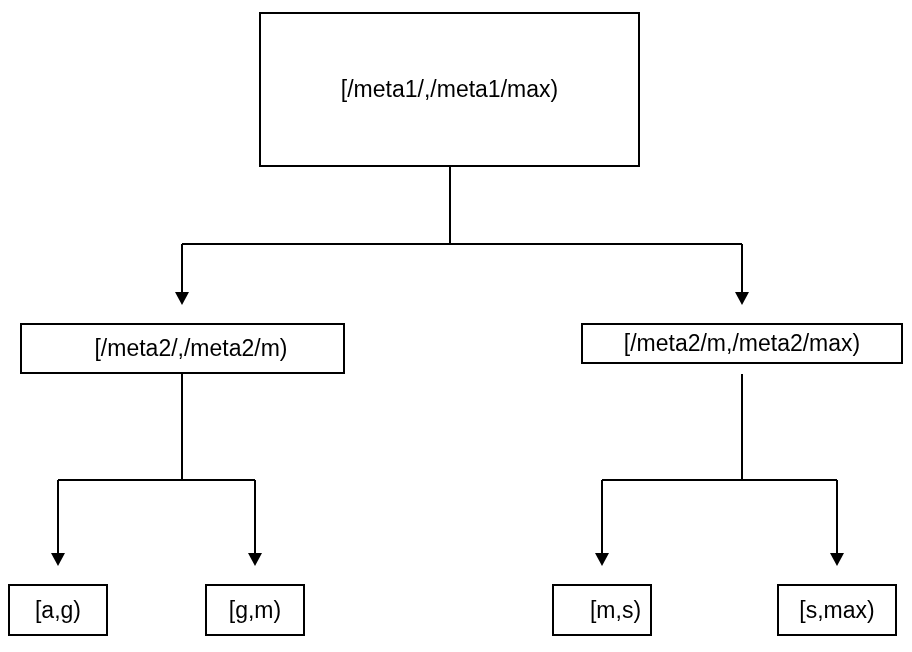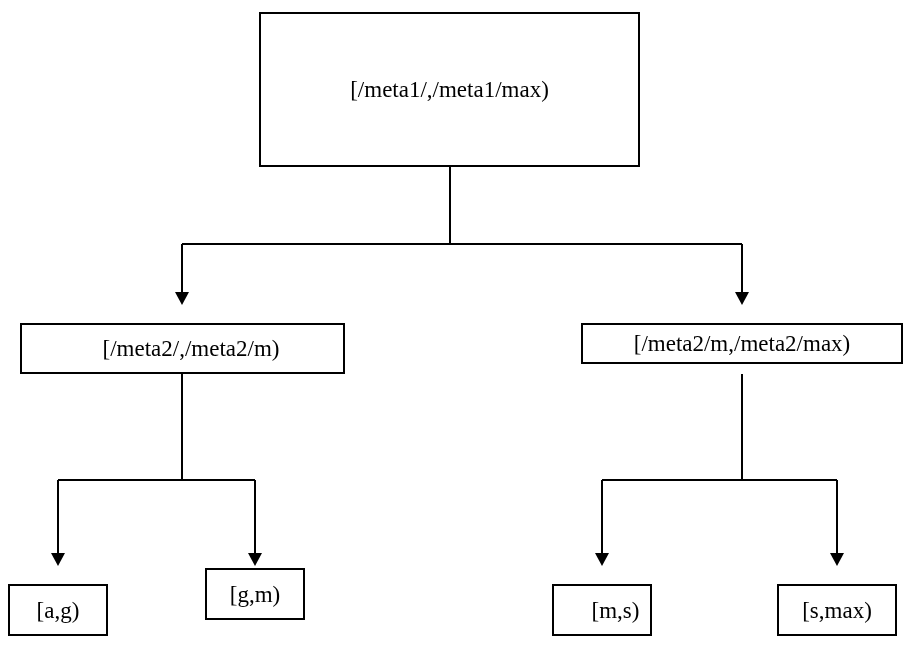--- a/index.html
+++ b/index.html
@@ -14,7 +14,7 @@
     height: 652px;
     background: #ffffff;
     overflow: hidden;
-    font-family: Liberation Serif, serif;
+    font-family: Liberation Sans, sans-serif;
   }
   #edges {
     position: absolute;

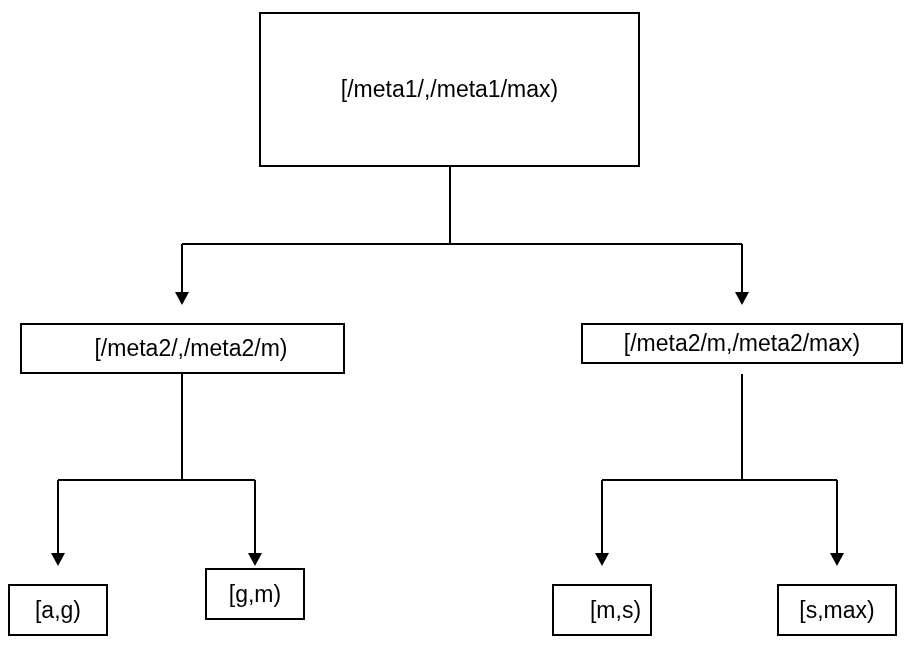--- a/index.html
+++ b/index.html
@@ -97,7 +97,7 @@
     <span class="node-label">[a,g)</span>
   </div>
 
-  <div class="node leaf" style="left:205px; top:568px; width:100px; height:52px;">
+  <div class="node leaf" style="left:205px; top:584px; width:100px; height:52px;">
     <span class="node-label">[g,m)</span>
   </div>
 

